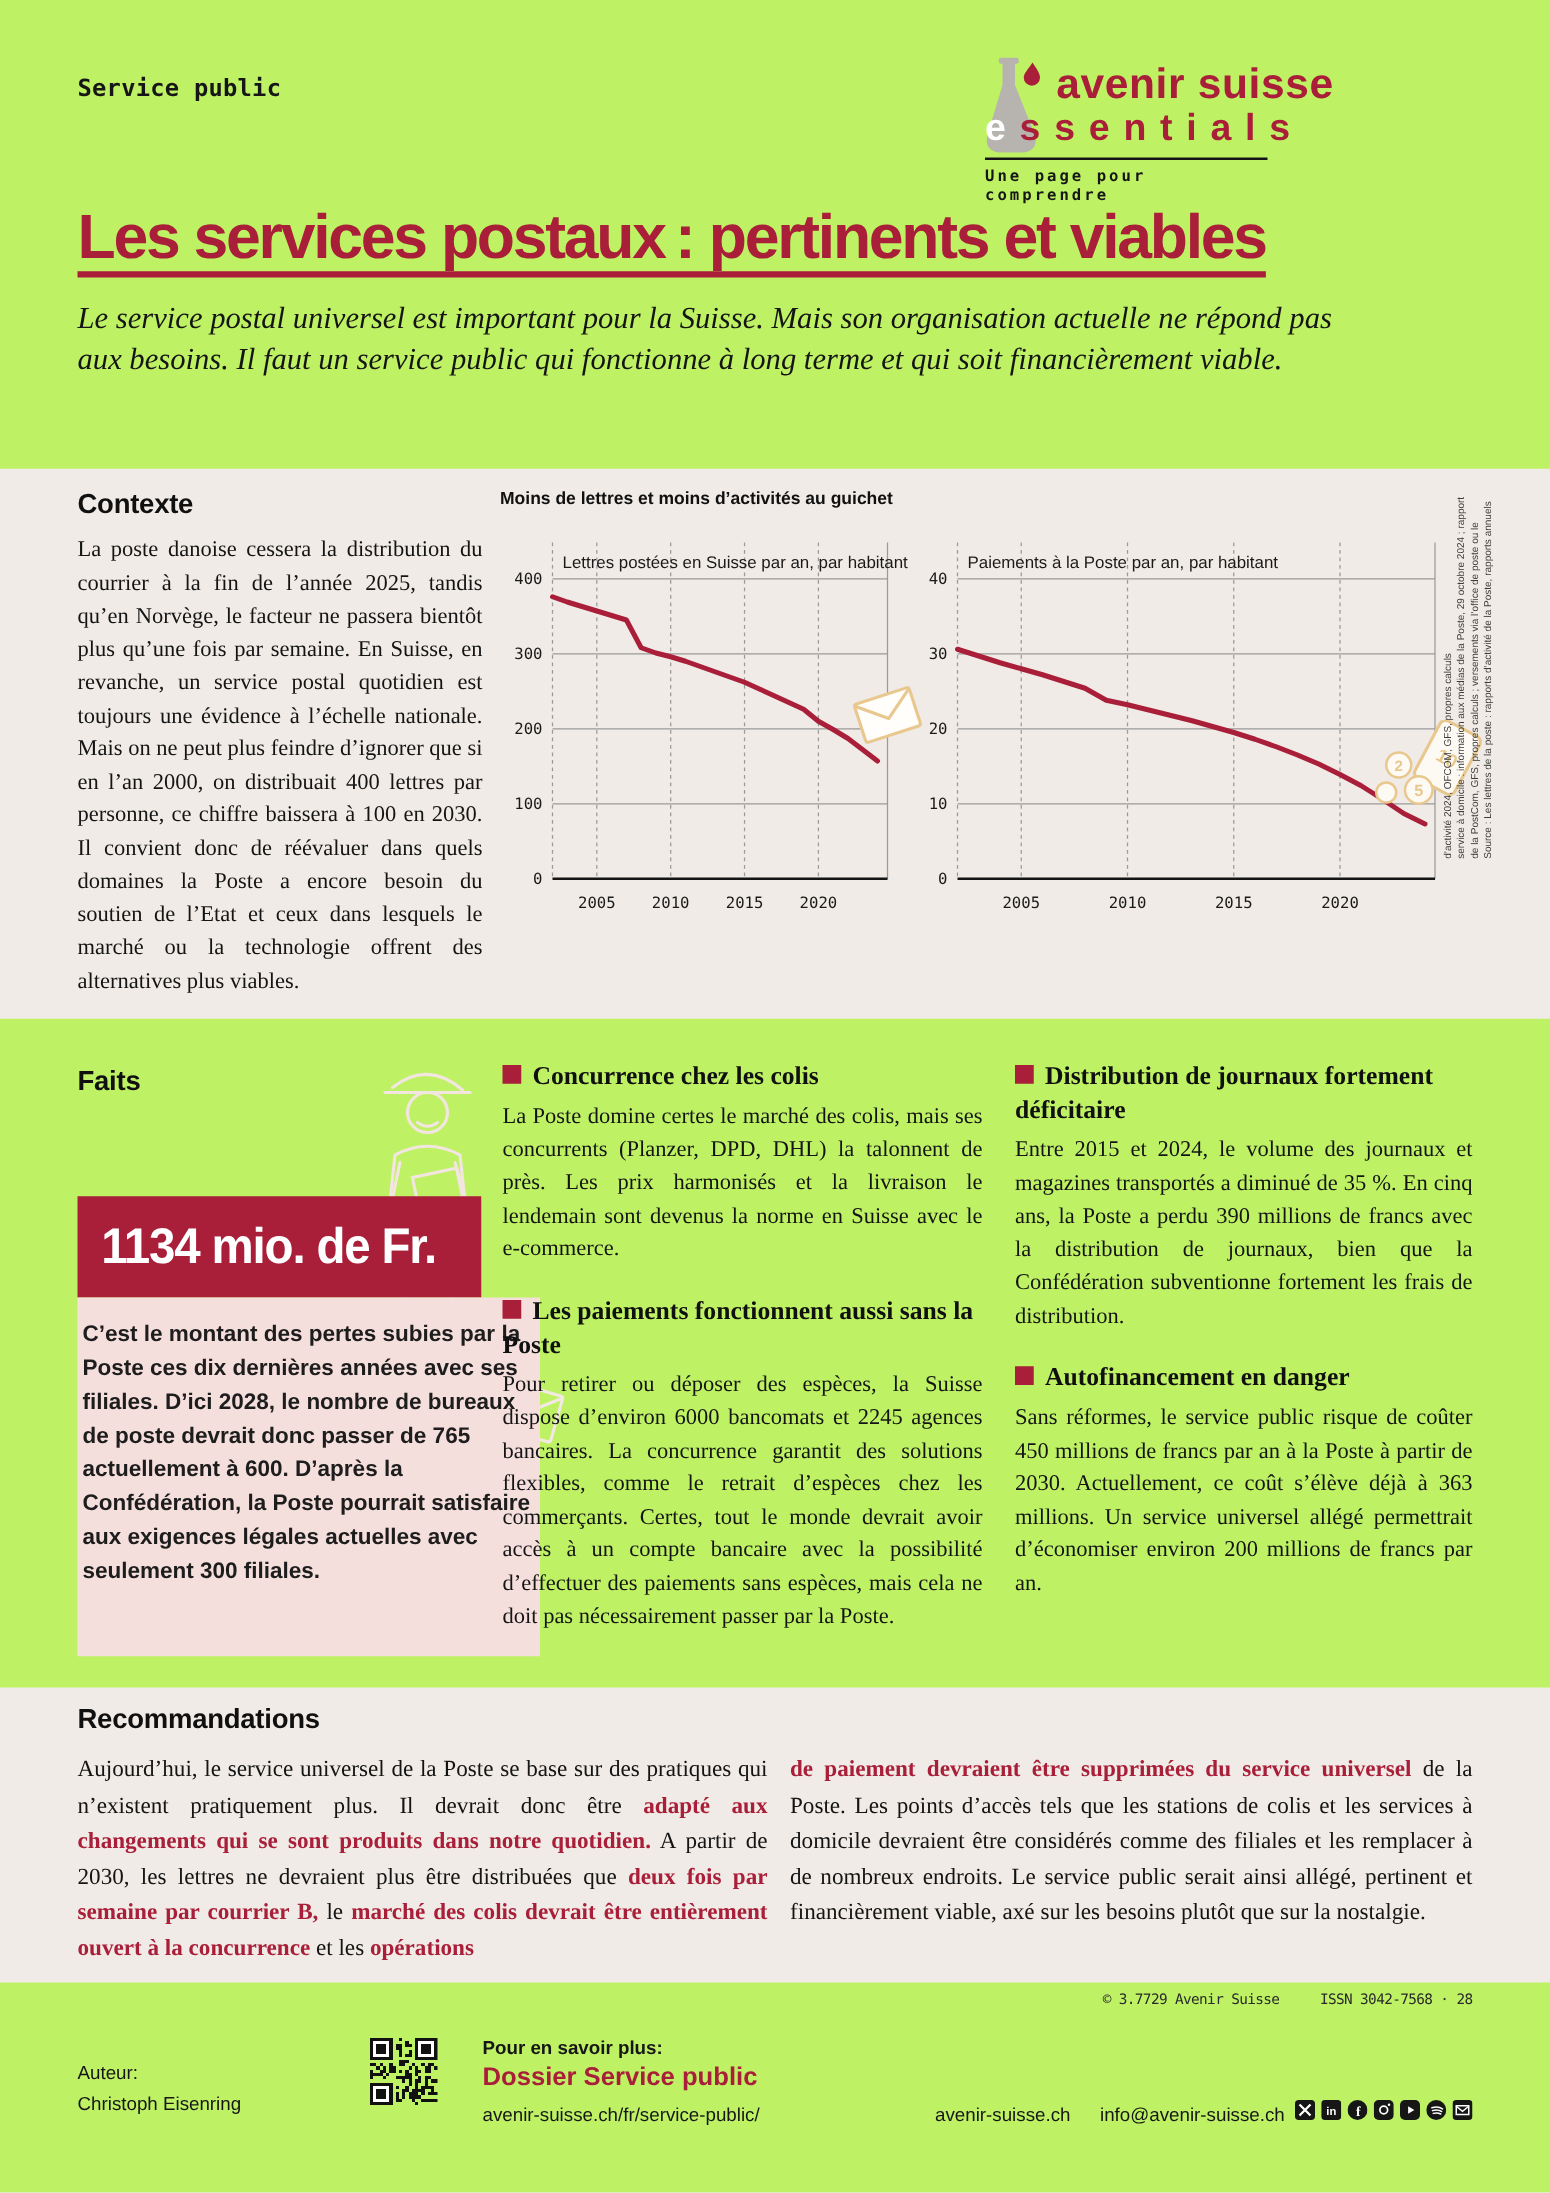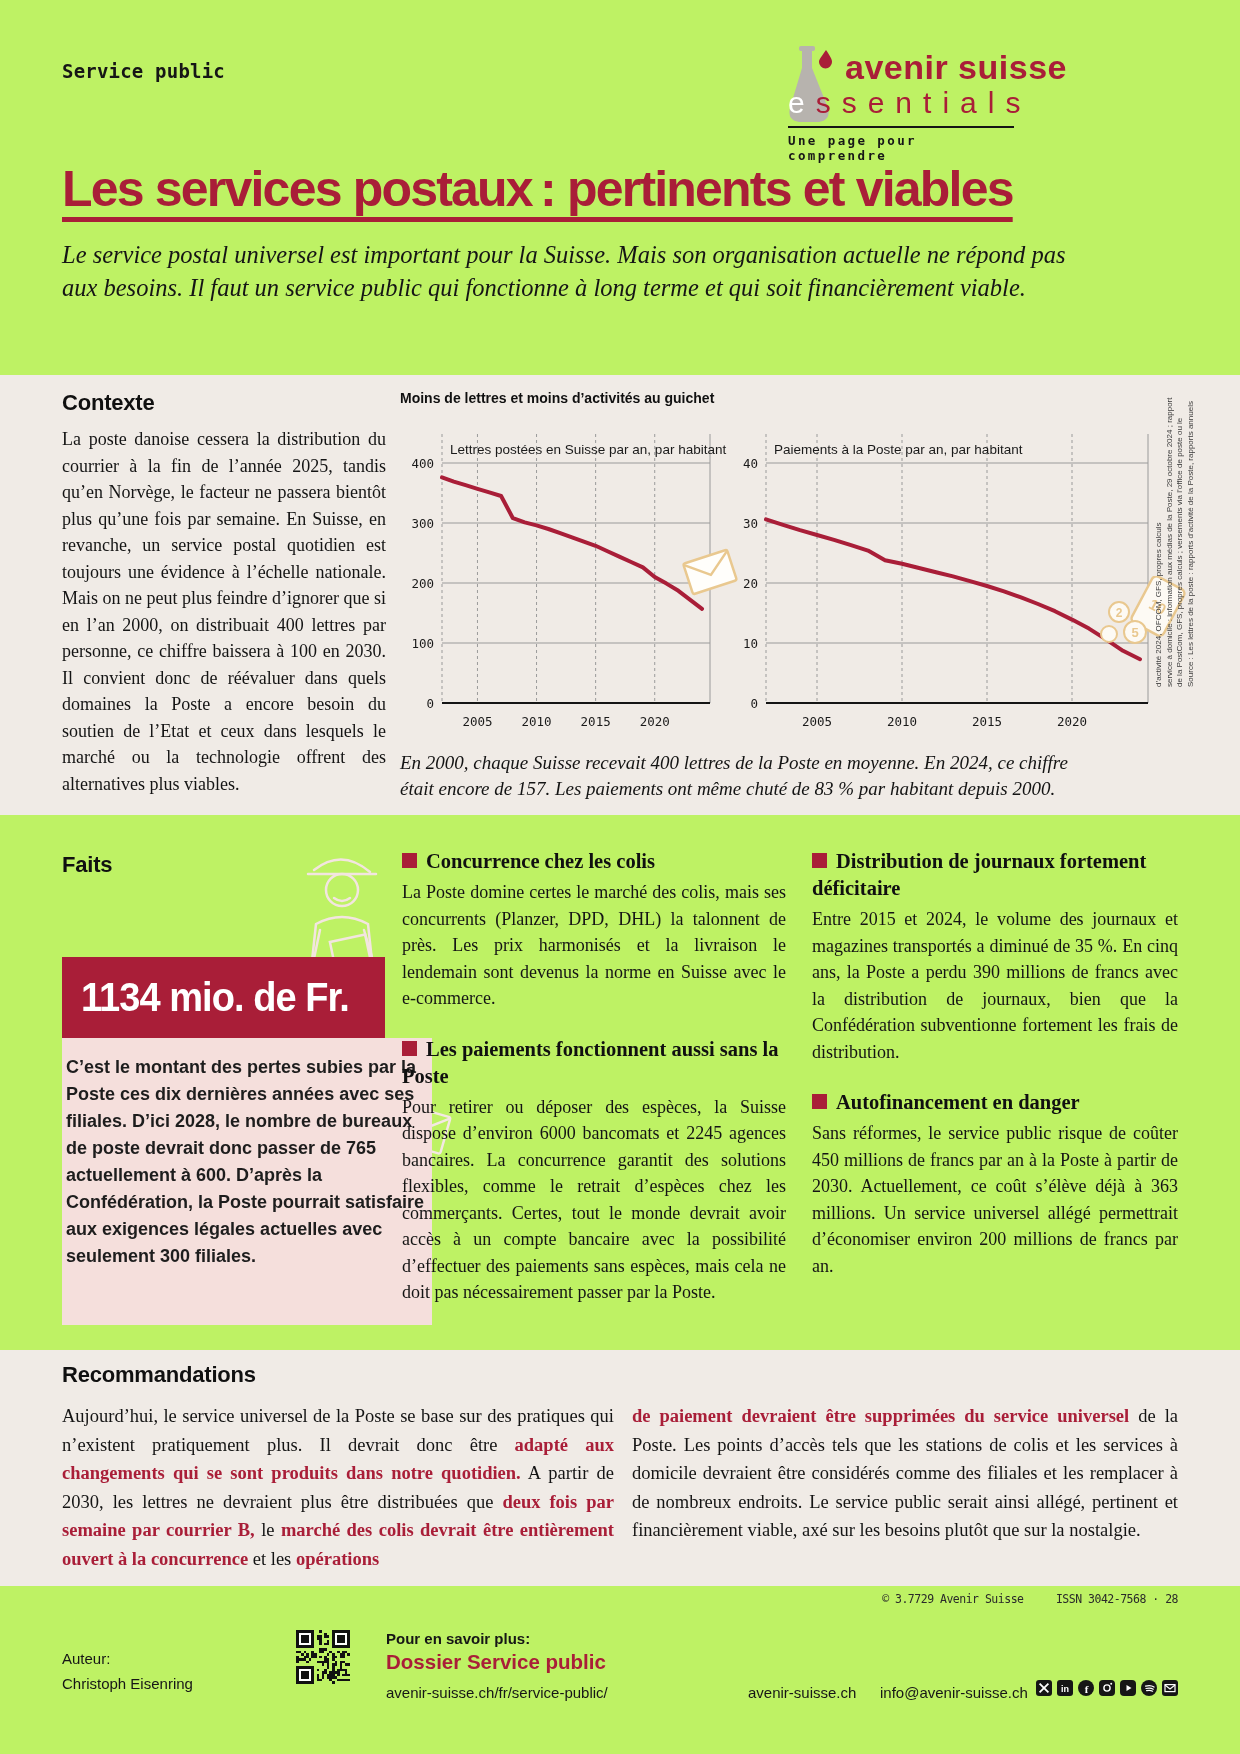--- a/index.html
+++ b/index.html
@@ -18,7 +18,7 @@
   .eyebrow{left:62px;top:60px;font-size:19px;font-weight:bold;letter-spacing:.2px;
            font-family:"DejaVu Sans Mono",monospace;}
   .brand{left:845px;top:48px;font-size:34px;font-weight:bold;color:var(--crimson);letter-spacing:.5px;}
-  .product{left:788px;top:86px;font-size:30px;font-weight:normal;color:var(--crimson);letter-spacing:11px;}
+  .product{left:788px;top:86px;font-size:30px;font-weight:bold;color:var(--crimson);letter-spacing:11px;}
   .product::first-letter{color:#fff;}
   .tagline{left:788px;top:126px;width:226px;border-top:2px solid #141414;padding-top:5px;
            font-size:12.5px;font-weight:bold;letter-spacing:2.4px;font-family:"DejaVu Sans Mono",monospace;}

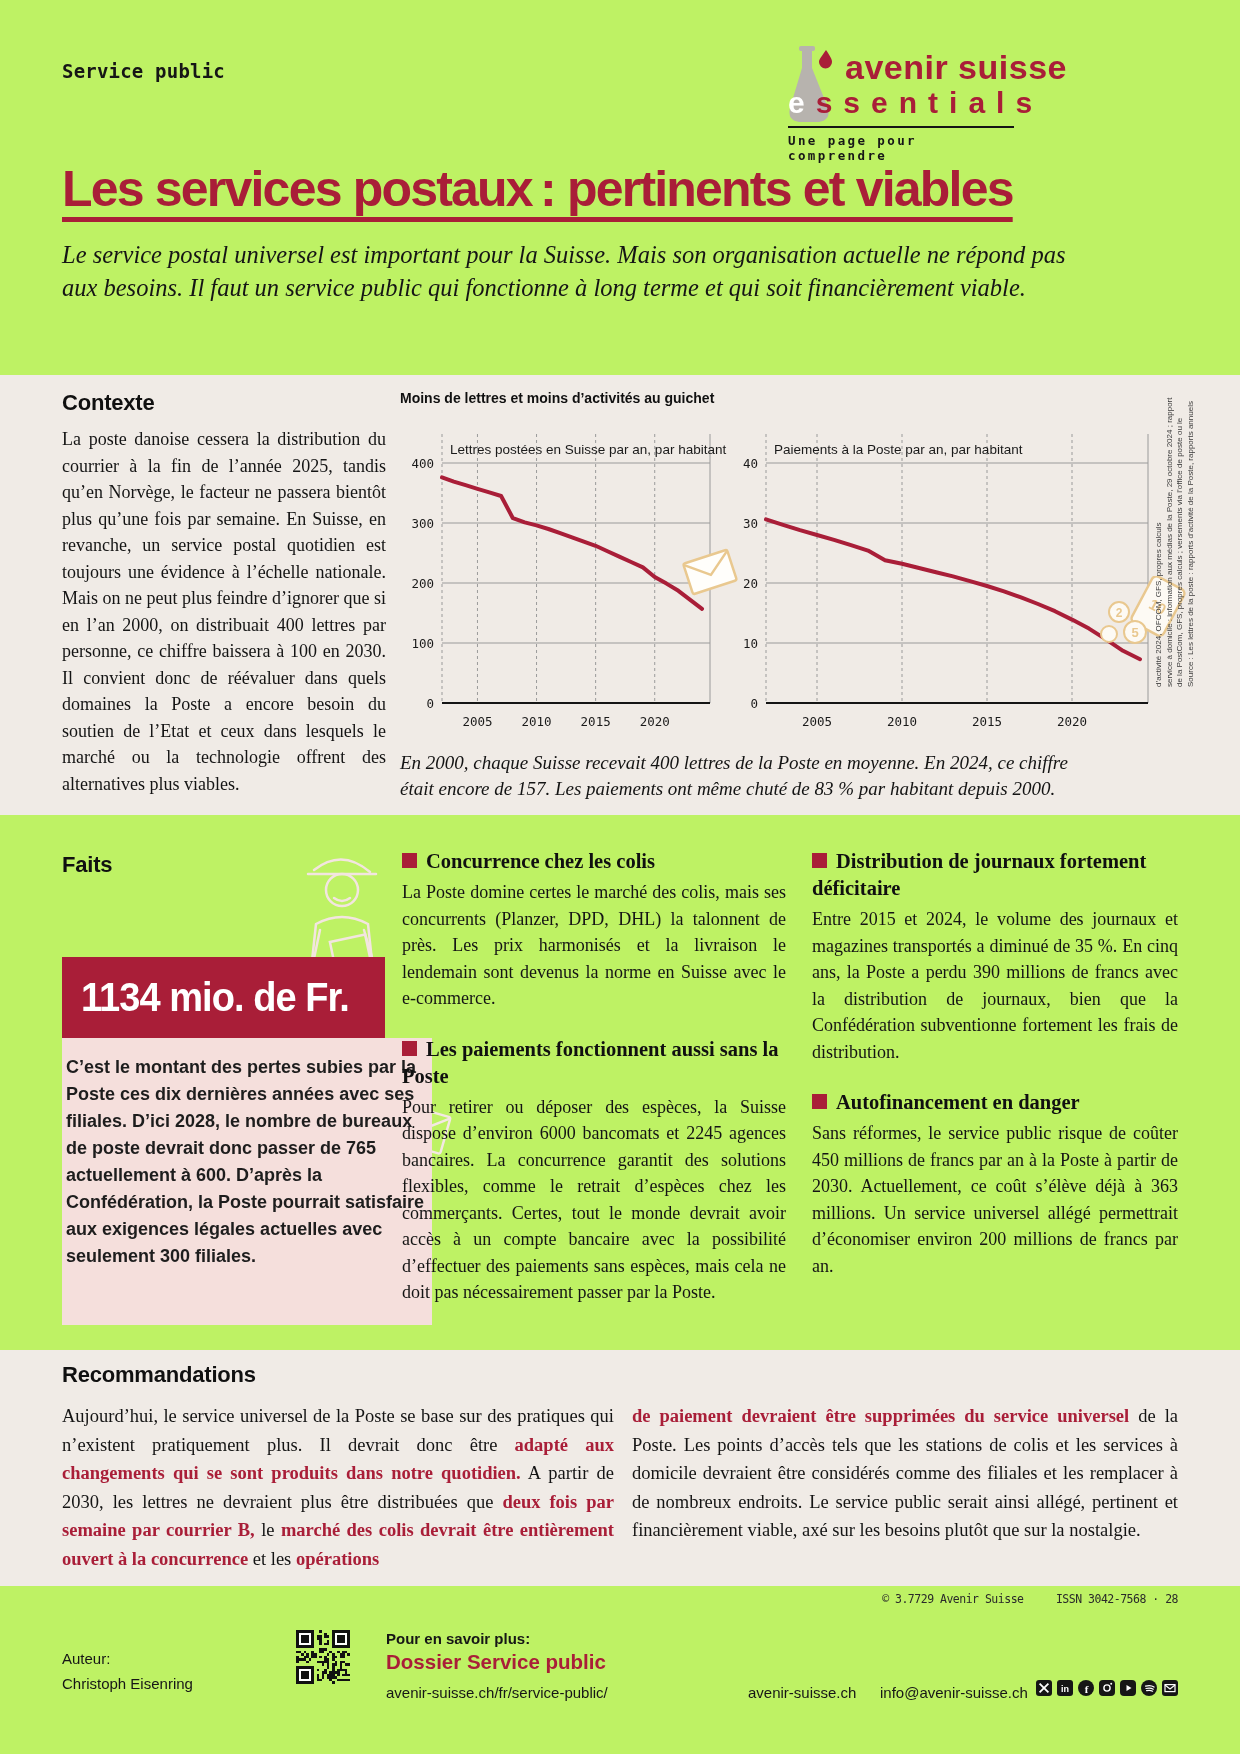--- a/index.html
+++ b/index.html
@@ -183,7 +183,6 @@
     <text x="39" y="61" text-anchor="middle" font-size="13" font-weight="bold" fill="#e9c88f" font-family="Liberation Sans, sans-serif">5</text>
   </svg>
 
-  <div class="abs caption">En 2000, chaque Suisse recevait 400 lettres de la Poste en moyenne. En 2024, ce chiffre était encore de 157. Les paiements ont même chuté de 83 % par habitant depuis 2000.</div>
   <div class="abs source-vert">Source : Les lettres de la poste : rapports d’activité de la Poste, rapports annuels de la PostCom, GFS, propres calculs ; versements via l’office de poste ou le service à domicile : information aux médias de la Poste, 29 octobre 2024 ; rapport d’activité 2024, OFCOM, GFS, propres calculs</div>
 
   <div class="abs sec-head faits-head">Faits</div>

